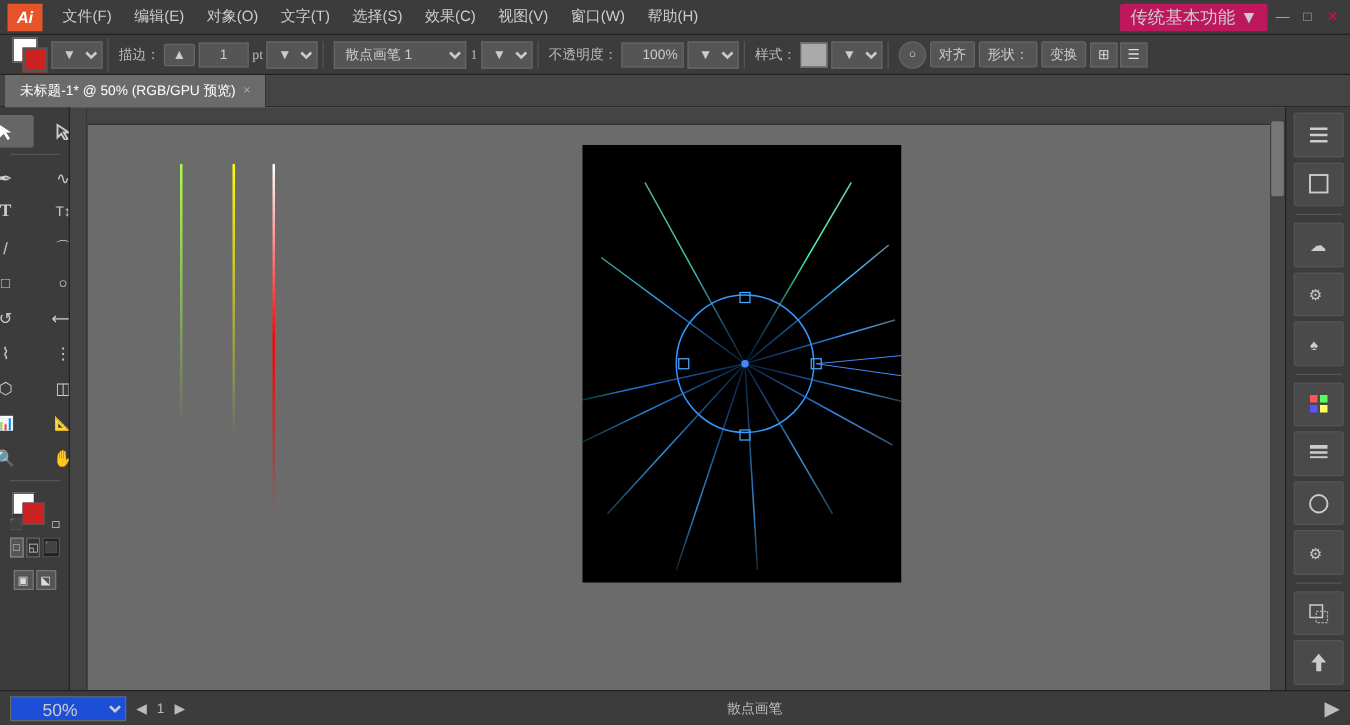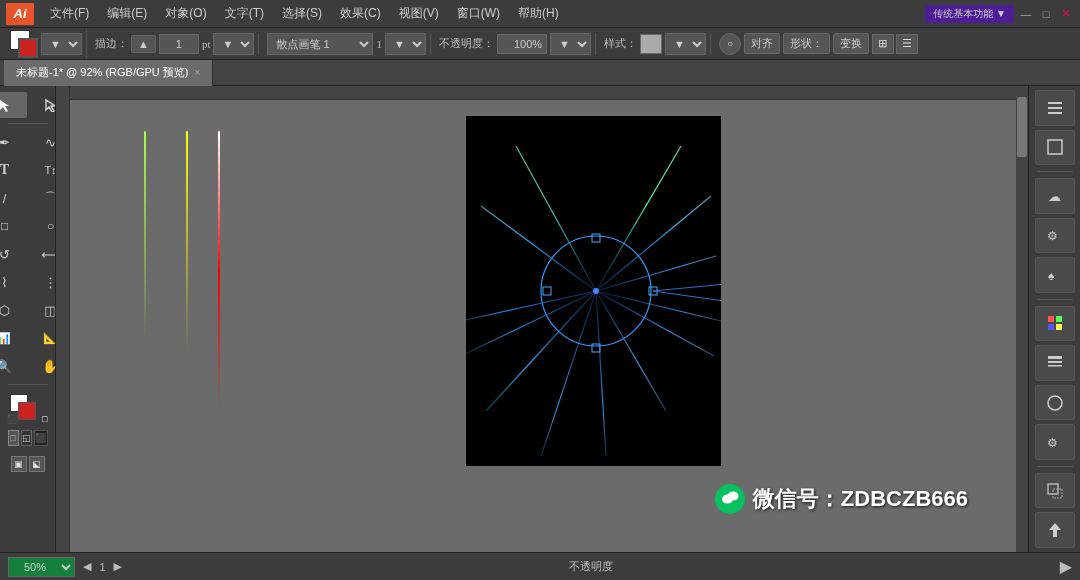--- a/index.html
+++ b/index.html
@@ -21,7 +21,7 @@
     #menu-bar .spacer { flex: 1; }
     #menu-bar .right-items { display: flex; align-items: center; gap: 4px; }
     #menu-bar .func-btn {
-      background: #4c1d95; color: #ccc; padding: 2px 8px; font-size: 10px; cursor: pointer; border-radius: 2px;
+      background: #be185d; color: #ccc; padding: 2px 8px; font-size: 14px; cursor: pointer; border-radius: 2px;
     }
     #menu-bar .search-box {
       background: #555; border: 1px solid #777; color: #ccc; padding: 2px 6px;

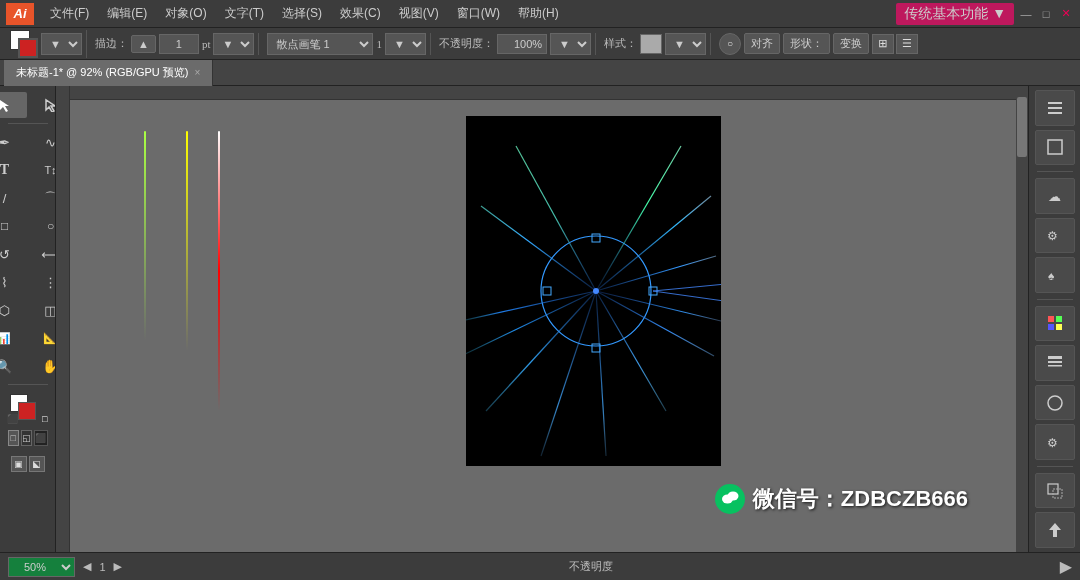--- a/index.html
+++ b/index.html
@@ -224,7 +224,7 @@
 
 <div id="tab-bar">
   <div class="tab active">
-    <span>未标题-1* @ 92% (RGB/GPU 预览)</span>
+    <span>未标题-1* @ 50% (RGB/GPU 预览)</span>
     <span class="tab-close">×</span>
   </div>
 </div>

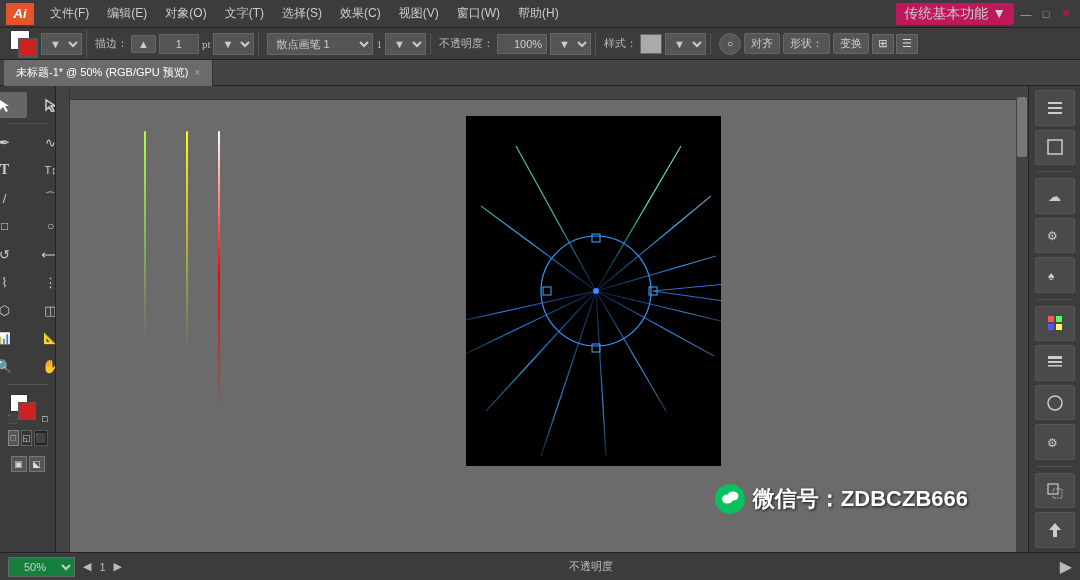--- a/index.html
+++ b/index.html
@@ -438,17 +438,6 @@
       <div id="canvas-scrollbar-thumb"></div>
     </div>
 
-    <div id="watermark">
-      <div class="wechat-icon">
-        <svg width="18" height="18" viewBox="0 0 18 18" fill="white">
-          <ellipse cx="6.5" cy="9" rx="5.5" ry="4.5"></ellipse>
-          <ellipse cx="12" cy="6" rx="5.5" ry="4.5" fill="white"></ellipse>
-        </svg>
-      </div>
-      <span>
-        <span>微信号：</span><span>ZDBCZB666</span>
-      </span>
-    </div>
 
   </div>
 

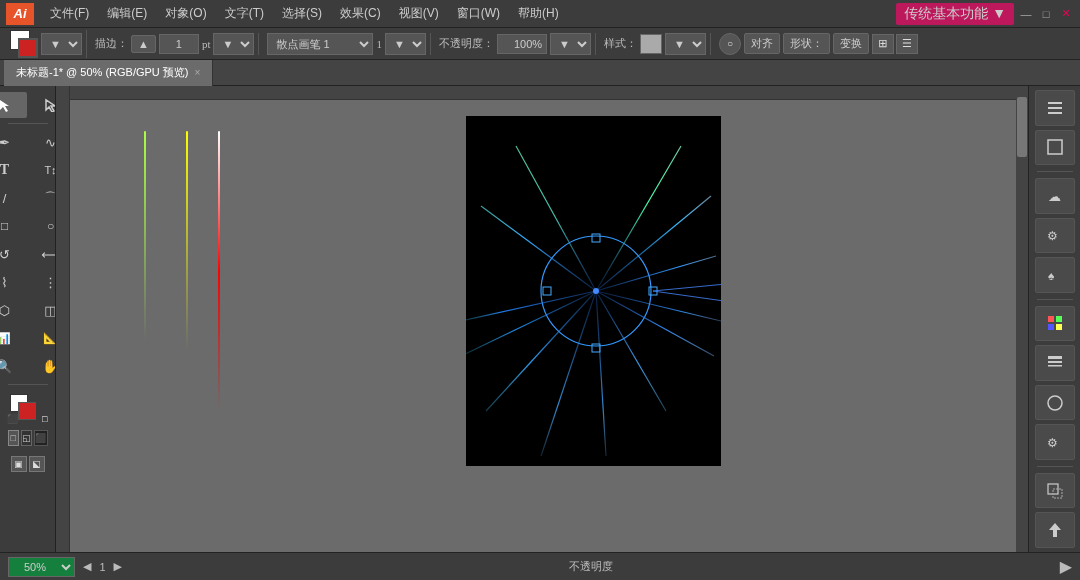--- a/index.html
+++ b/index.html
@@ -121,8 +121,8 @@
     }
     .status-item { color: #bbb; font-size: 11px; display: flex; align-items: center; gap: 2px; }
     .status-select {
-      background: #15803d; border: 1px solid #666; color: #ccc; padding: 1px 11px;
-      font-size: 11px; height: 20px;
+      background: #1d4ed8; border: 1px solid #666; color: #ccc; padding: 1px 21px;
+      font-size: 14px; height: 20px;
     }
     .status-spacer { flex: 1; }
 

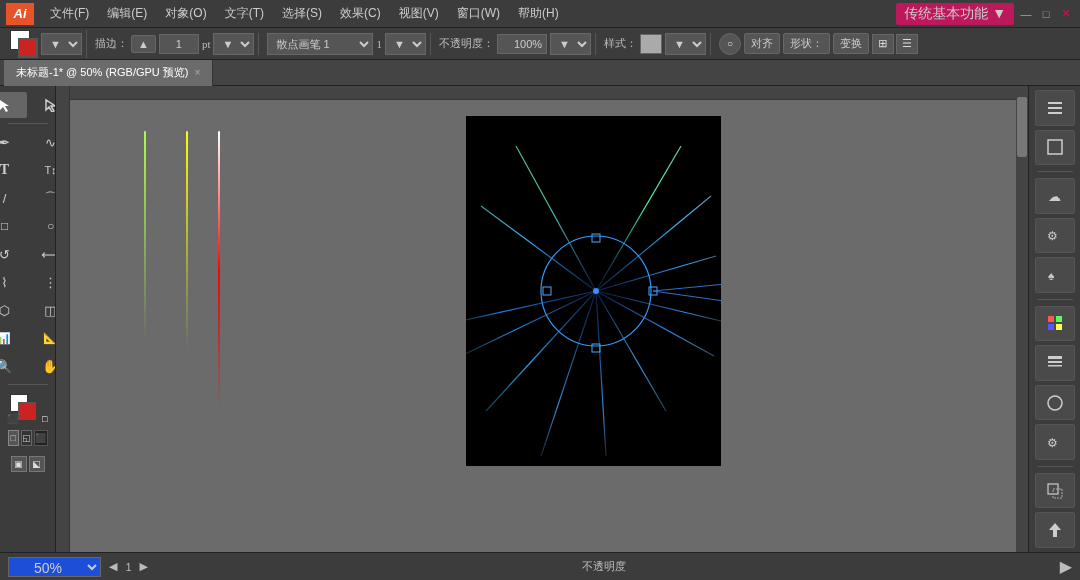--- a/index.html
+++ b/index.html
@@ -527,7 +527,7 @@
   </div>
   <div class="status-spacer"></div>
   <div class="status-item">
-    <span>不透明度</span>
+    <span>散点画笔</span>
   </div>
   <div style="flex:1;"></div>
   <div class="status-item" style="font-size:16px;">▶</div>

